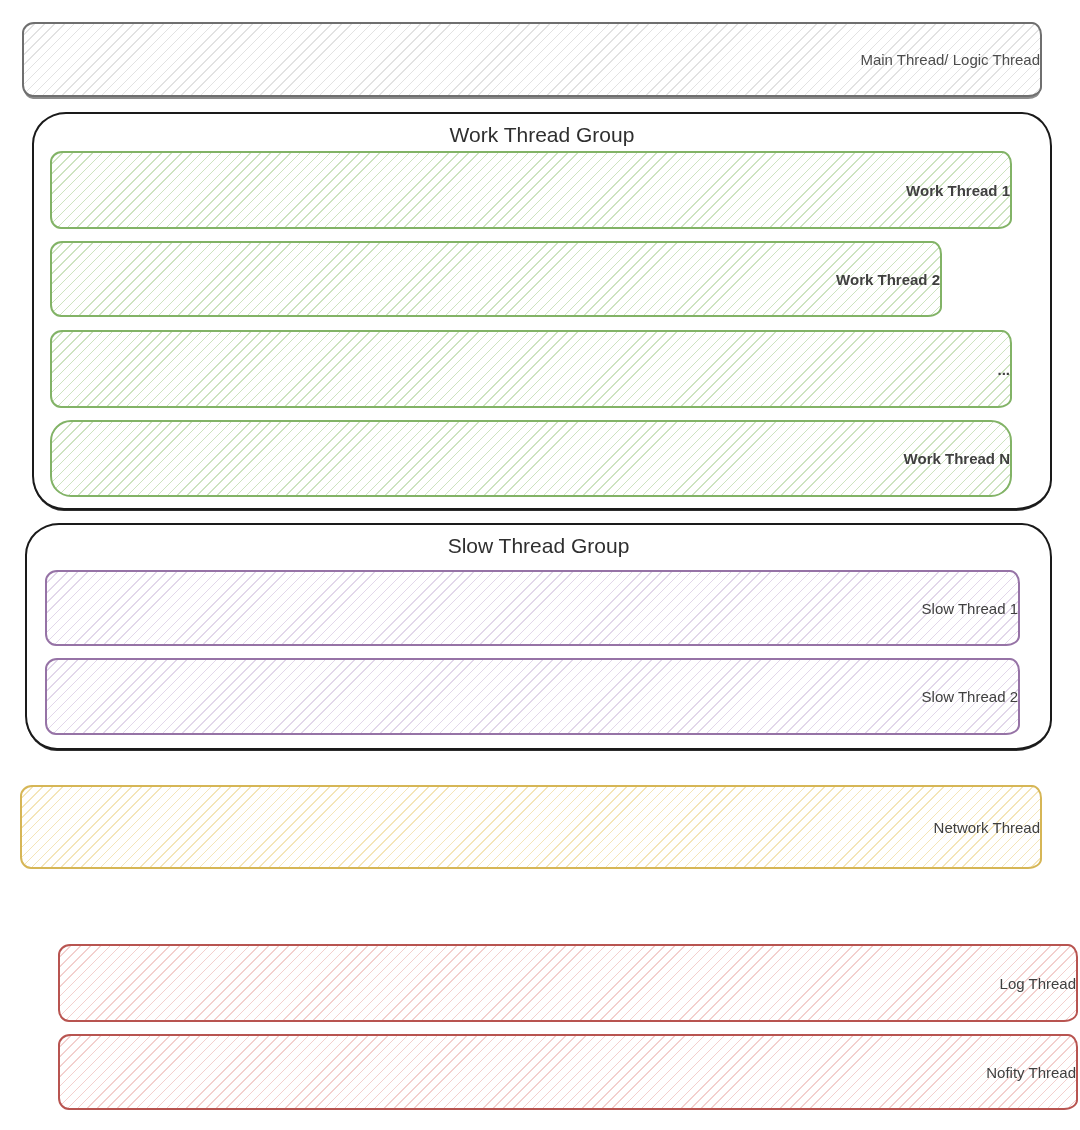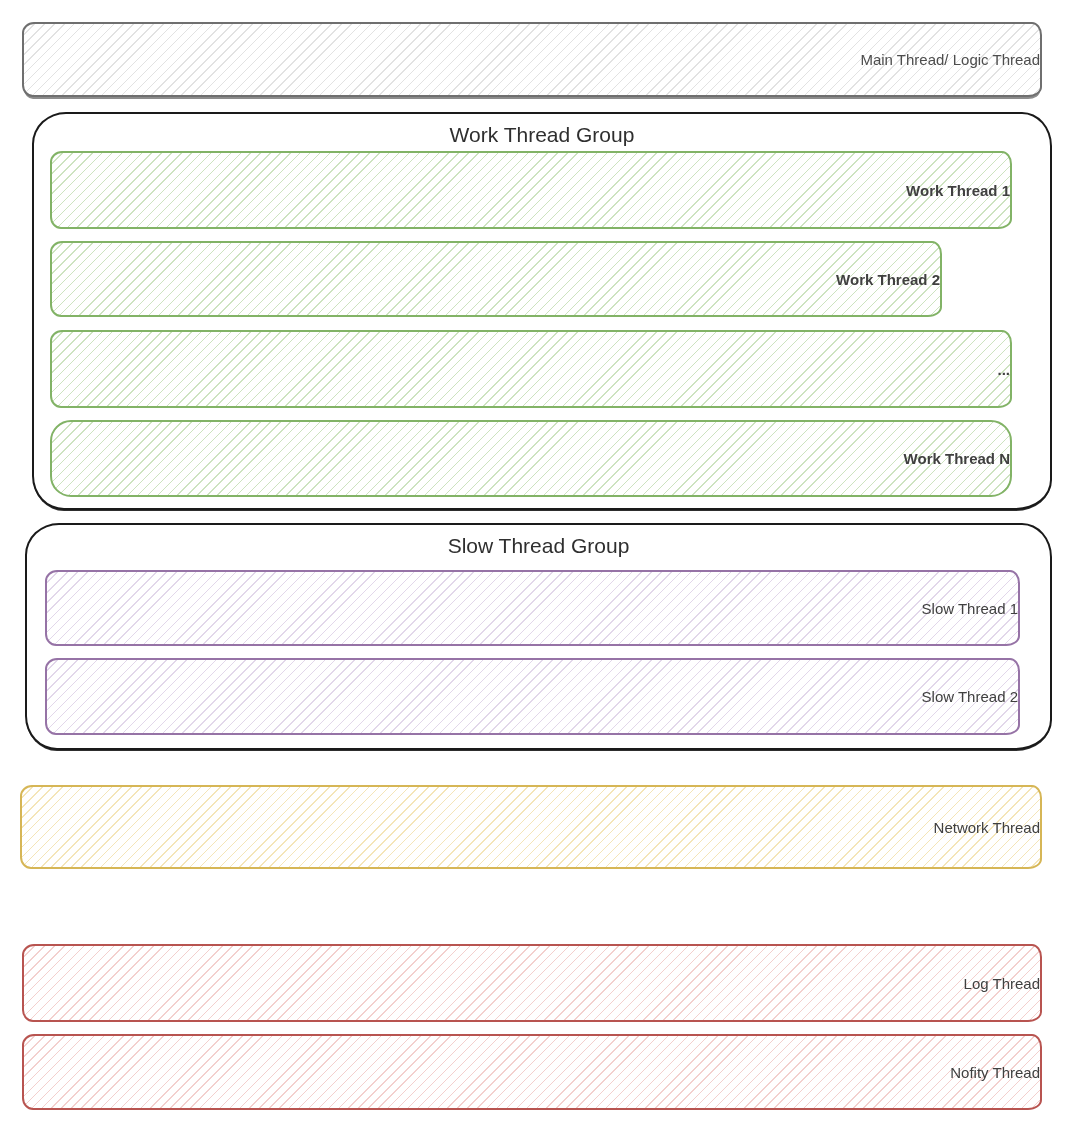--- a/index.html
+++ b/index.html
@@ -63,6 +63,7 @@
   .red {
     border-color: #b85450;
     background-image: repeating-linear-gradient(135deg, #f3d0ce 0px, #f3d0ce 1px, transparent 1px, transparent 7px);
+    margin-left: 36px;
   }
 </style>
 </head>

